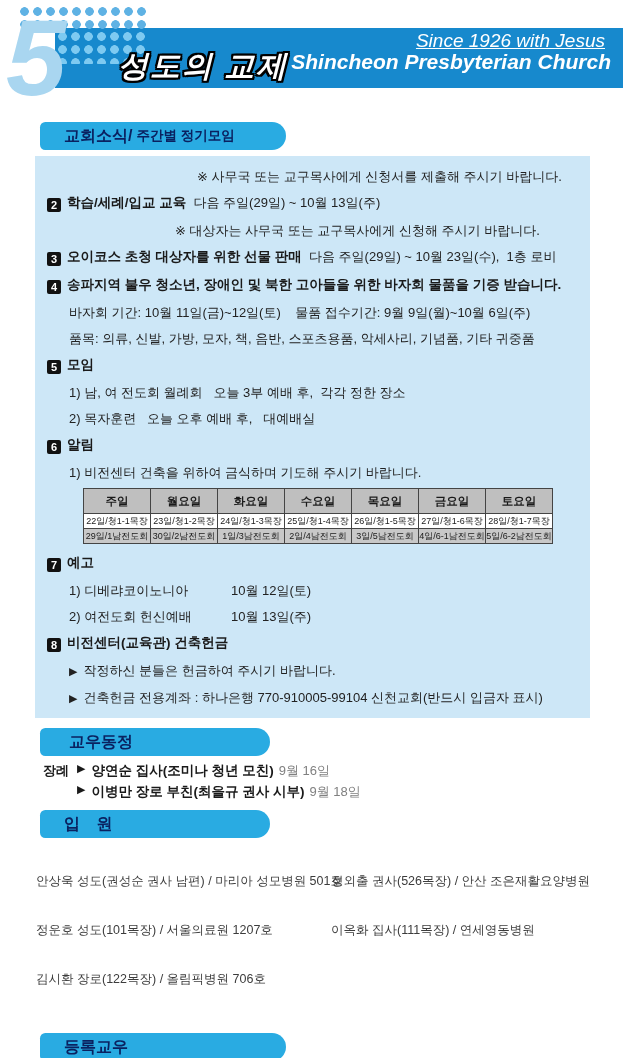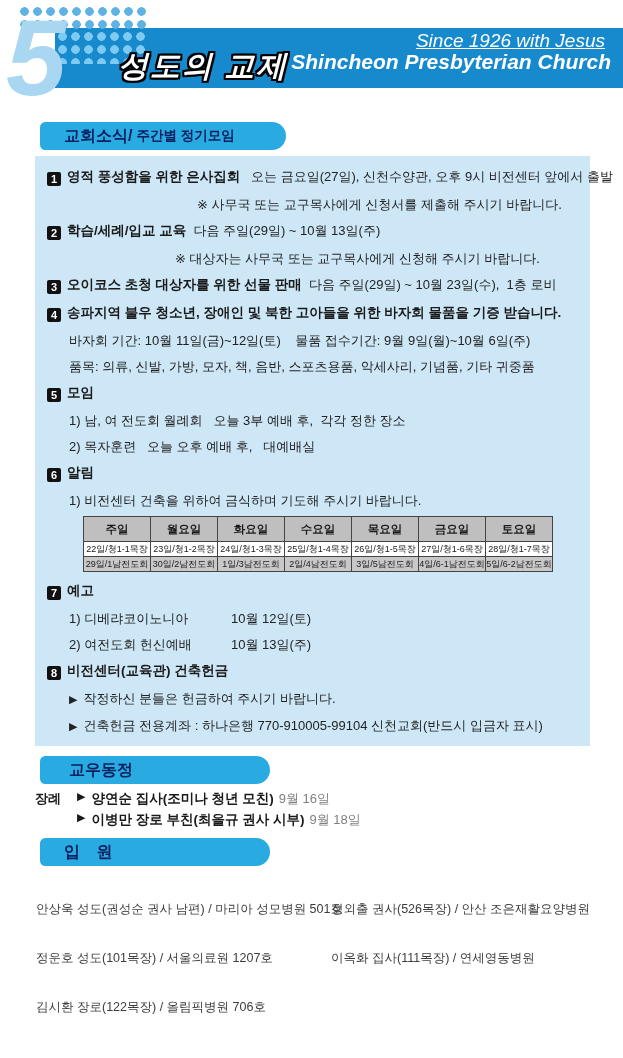--- a/index.html
+++ b/index.html
@@ -96,7 +96,6 @@
 
   <div class="panel">
 
-    <div class="line"><span class="badge">1</span><b>영적 풍성함을 위한 은사집회</b><span class="detail">   </span><span class="detail">오는 금요일(27일), 신천수양관, 오후 9시 비전센터 앞에서 출발</span></div>
     <div class="line note1">※ 사무국 또는 교구목사에게 신청서를 제출해 주시기 바랍니다.</div>
 
     <div class="line"><span class="badge">2</span><b>학습/세례/입교 교육</b><span class="detail">  </span><span class="detail">다음 주일(29일) ~ 10월 13일(주)</span></div>

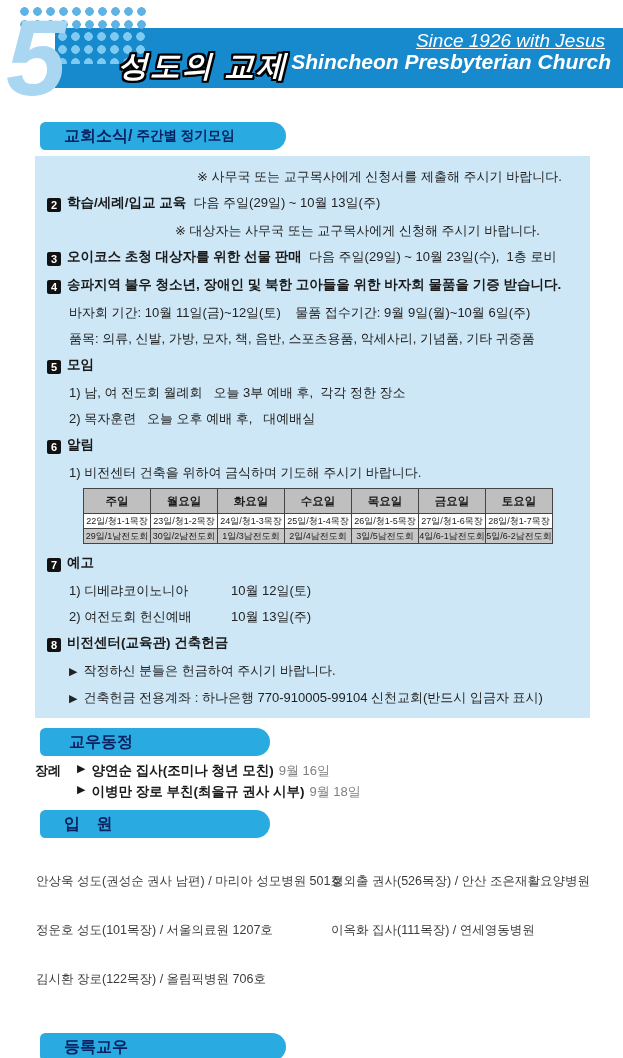--- a/index.html
+++ b/index.html
@@ -57,7 +57,7 @@
 
   
   .pill-members { margin:10px 0 0 40px; width:230px;padding-left:29px; }
-  .funeral { margin:6px 0 0 35px; font-size:13px; }
+  .funeral { margin:6px 0 0 35px; font-size:13px;text-align:center; }
   .funeral-row { display:flex; margin-bottom:3px; }
   .fcat { font-weight:bold; width:42px; }
   .fsp { width:42px; }

